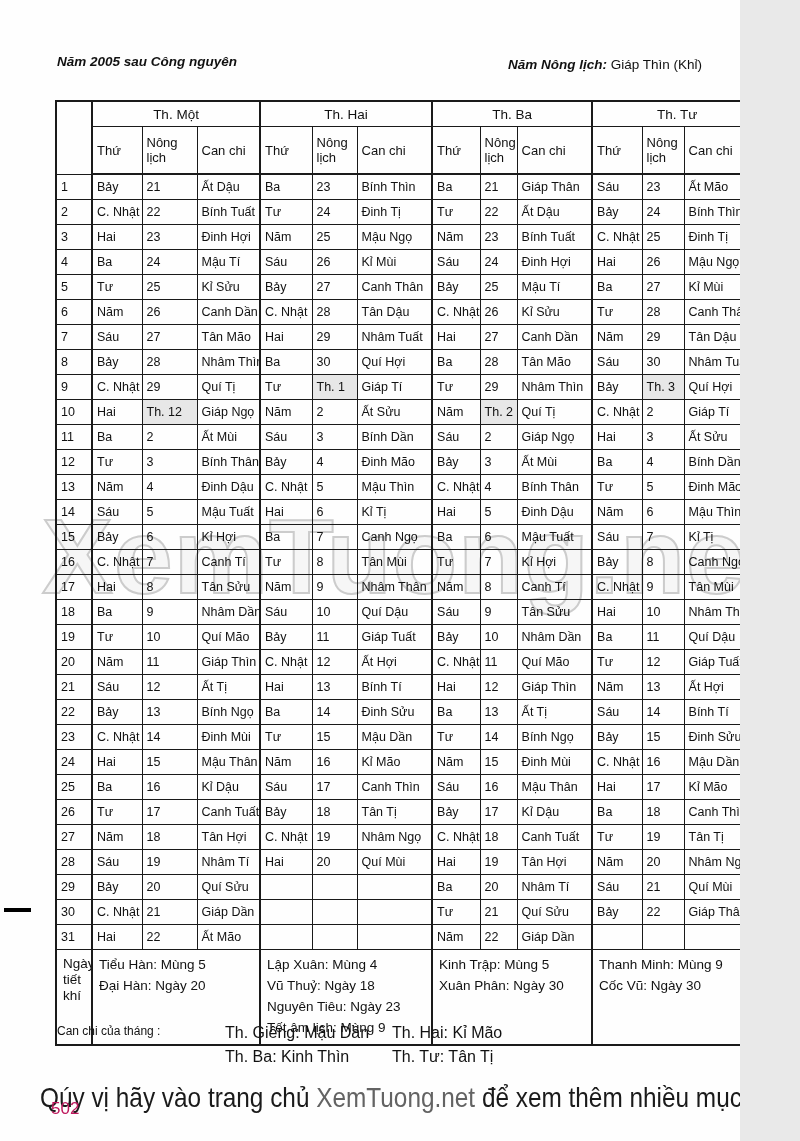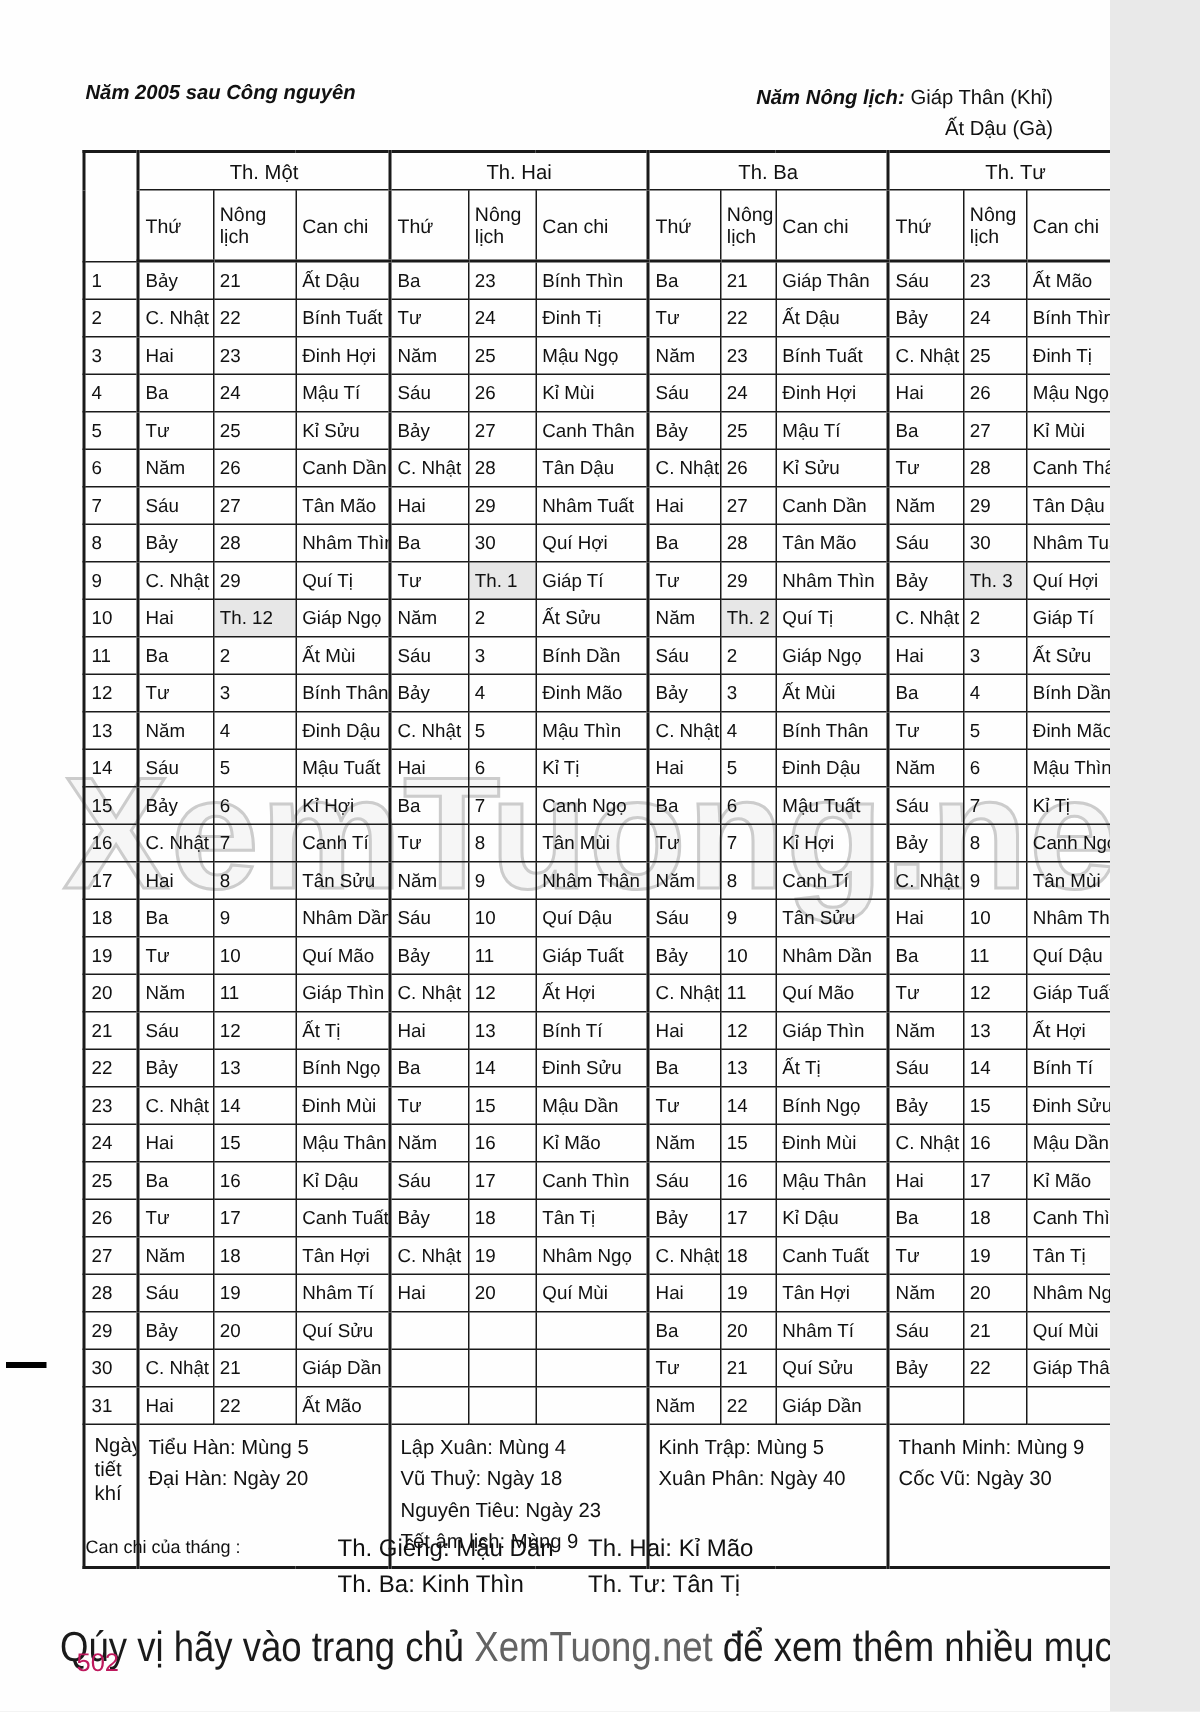--- a/index.html
+++ b/index.html
@@ -49,7 +49,7 @@
   <div class="title-left">Năm 2005 sau Công nguyên</div>
 
   <div class="title-right">
-    <div><span class="lbl">Năm Nông lịch:</span> <span>Giáp Thân (Khỉ)</span></div>
+    <div><span class="lbl">Năm Nông lịch:</span> <span>Giáp Thìn (Khỉ)</span></div>
     <div>Ất Dậu (Gà)</div>
   </div>
 

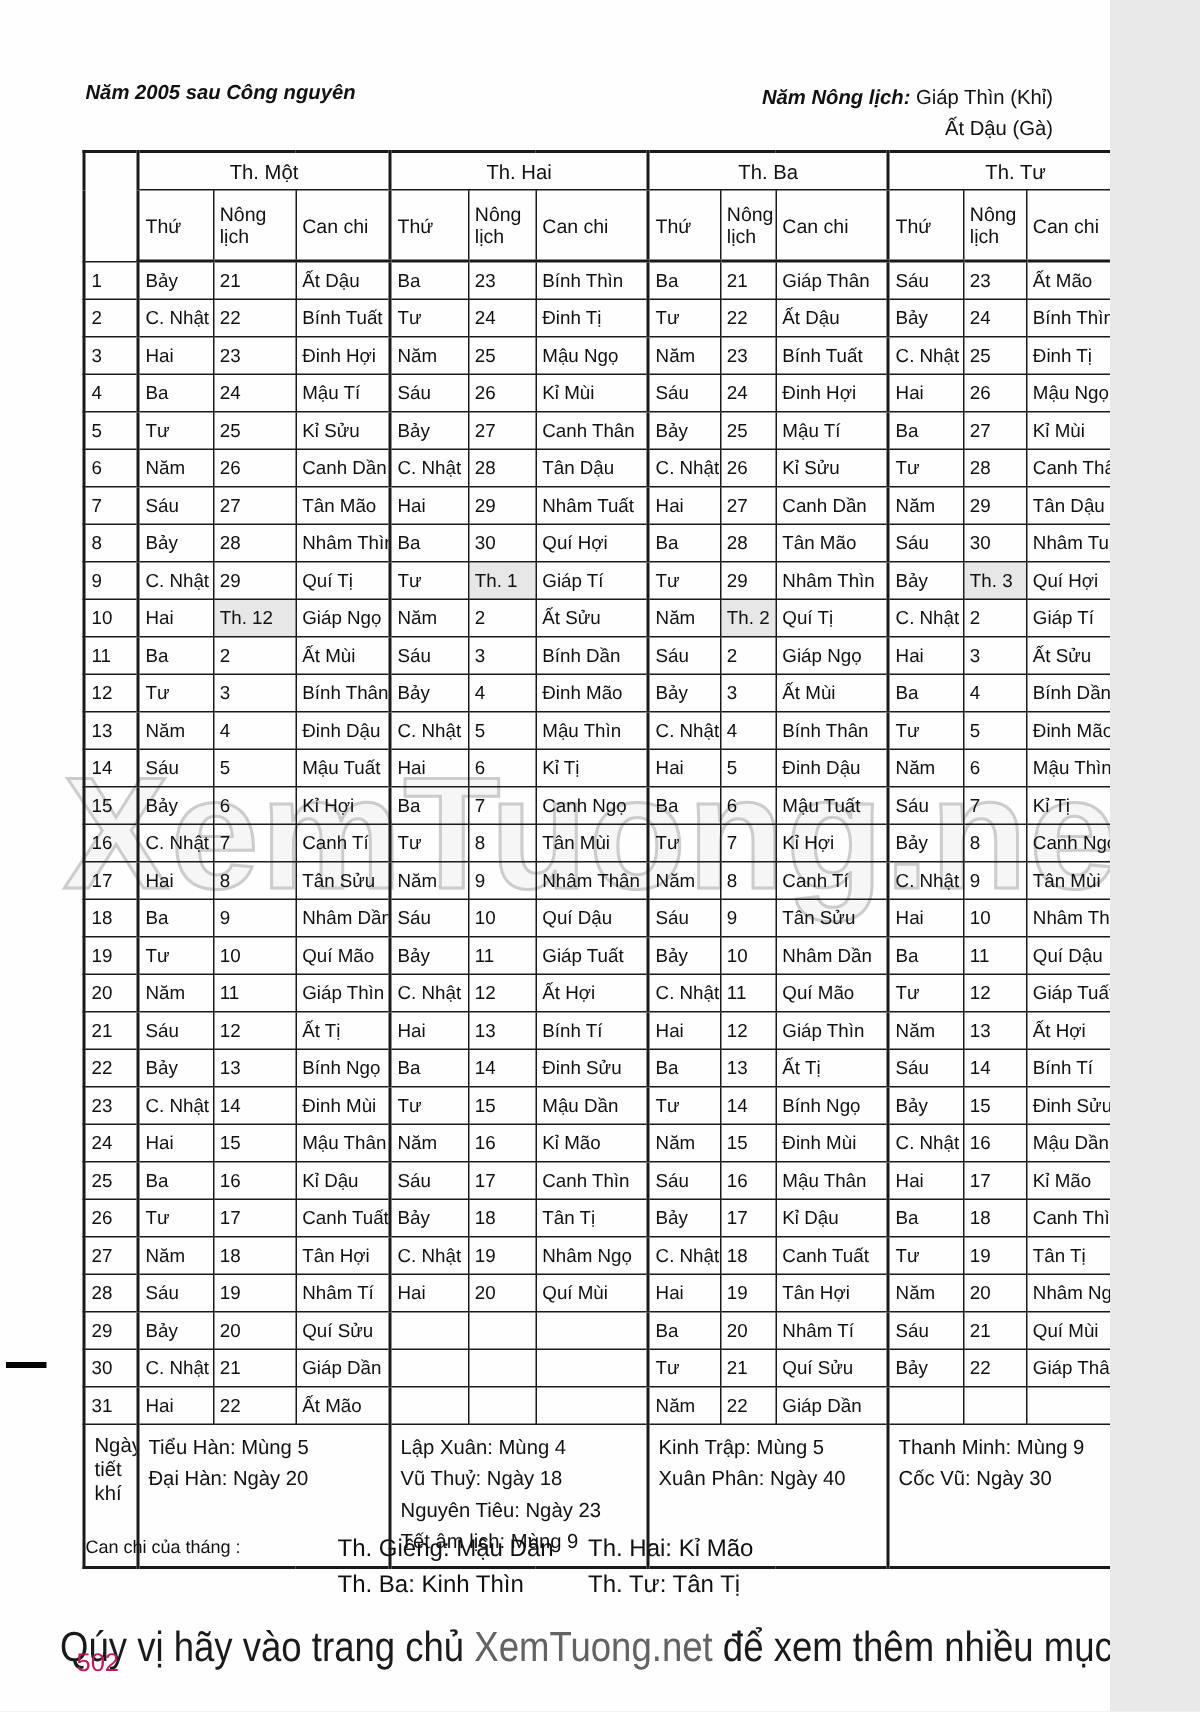--- a/index.html
+++ b/index.html
@@ -50,7 +50,6 @@
 
   <div class="title-right">
     <div><span class="lbl">Năm Nông lịch:</span> <span>Giáp Thìn (Khỉ)</span></div>
-    <div>Ất Dậu (Gà)</div>
   </div>
 
   <div class="watermark">XemTuong.net</div>

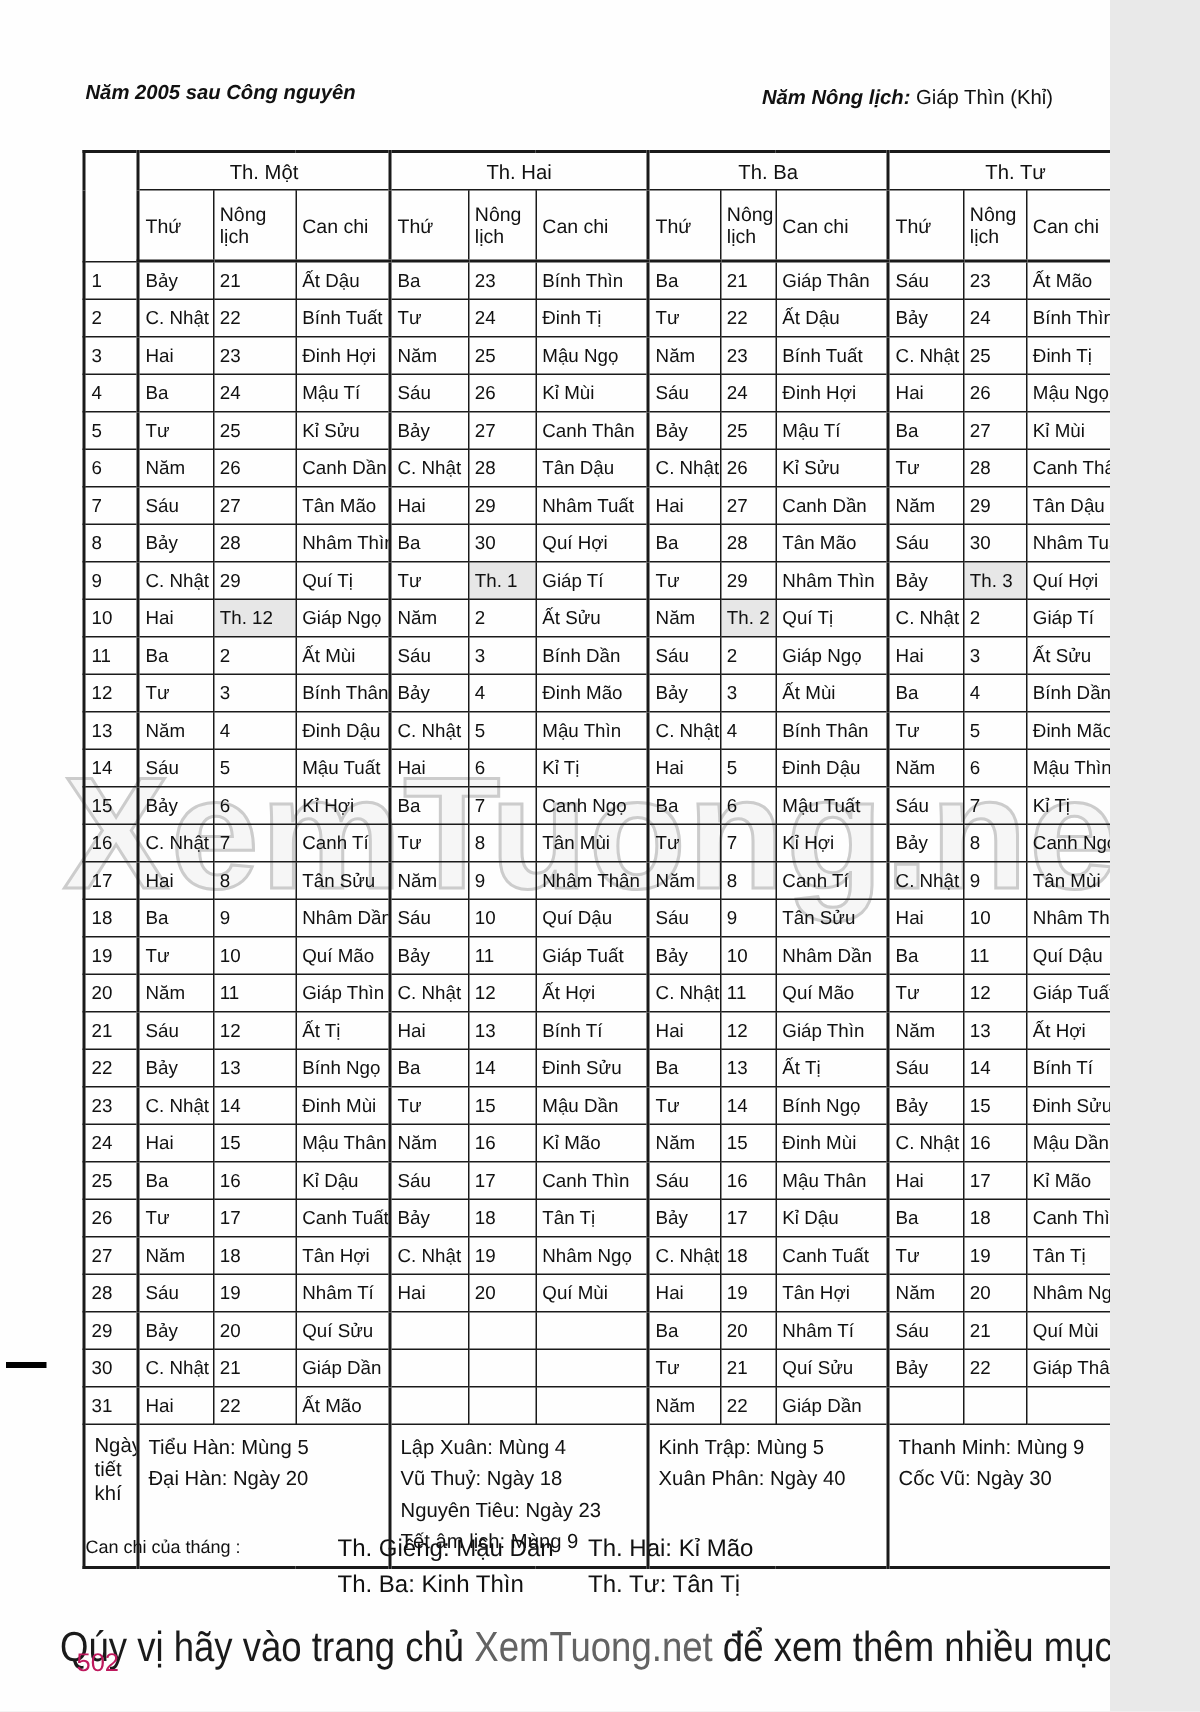--- a/index.html
+++ b/index.html
@@ -575,7 +575,7 @@
         </td>
         <td colspan="3" class="grp">
           <div>Kinh Trập: Mùng 5</div>
-          <div>Xuân Phân: Ngày 40</div>
+          <div>Xuân Phân: Ngày 30</div>
         </td>
         <td colspan="3" class="grp">
           <div>Thanh Minh: Mùng 9</div>

